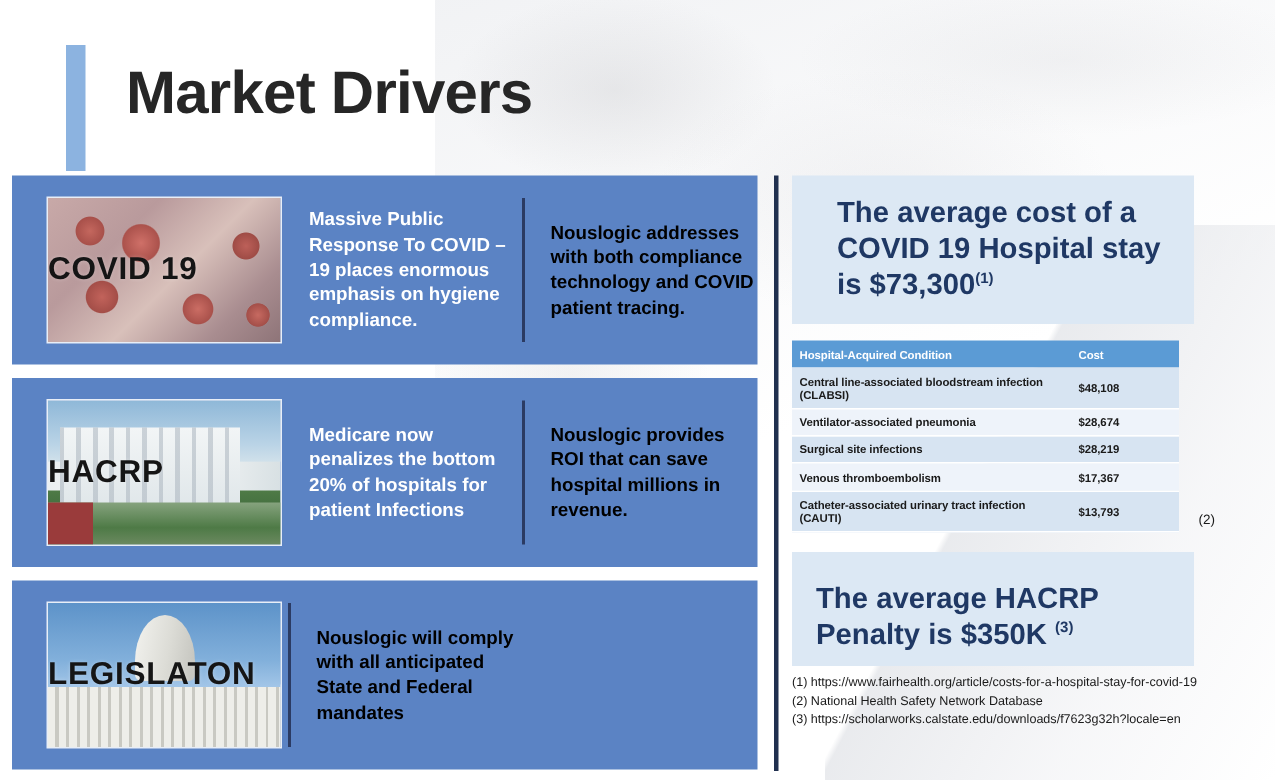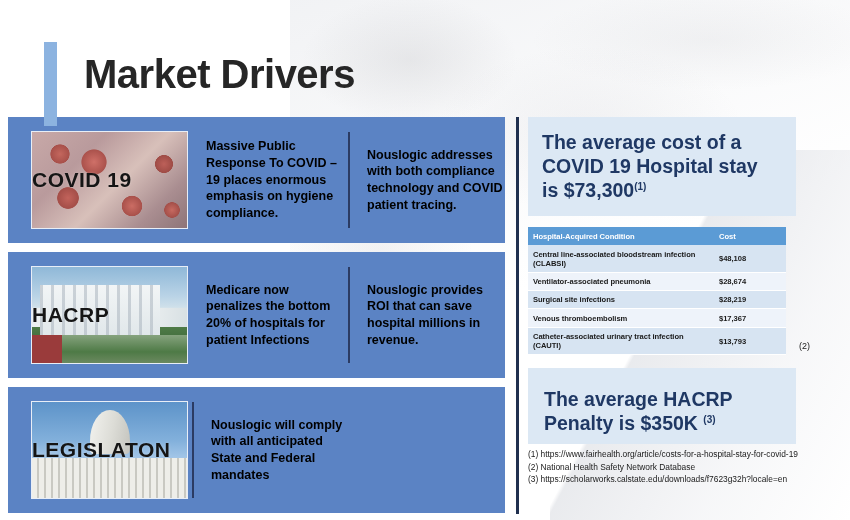--- a/index.html
+++ b/index.html
@@ -40,7 +40,7 @@
   }
 
   
-  .header { position: absolute; top: 12px; left: 0; width: 850px; height: 115px; z-index: 3; }
+  .header { position: absolute; top: 0; left: 0; width: 850px; height: 115px; z-index: 3; }
   .title-accent-bar {
     position: absolute;
     left: 44px; top: 30px;

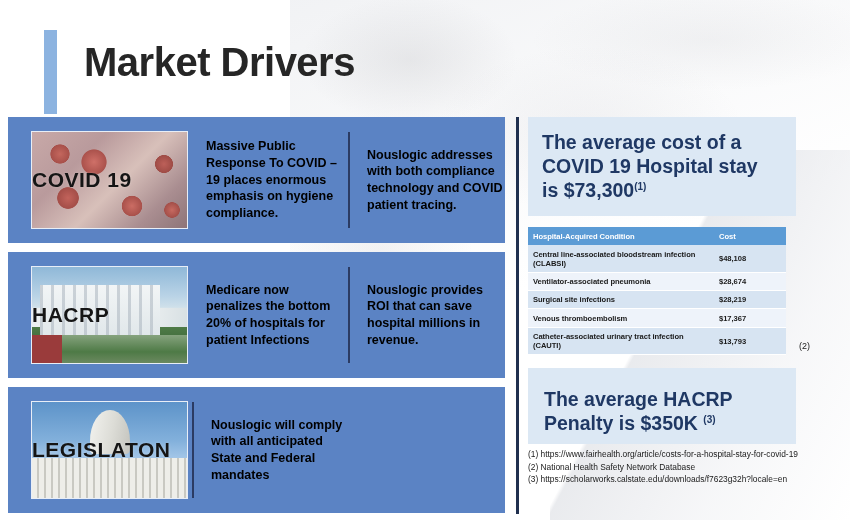--- a/index.html
+++ b/index.html
@@ -154,7 +154,7 @@
     font-size: 12.5px;
     font-weight: bold;
     line-height: 1.33;
-    color: #000000;
+    color: #ffffff;
   }
   .driver-divider {
     width: 2px;

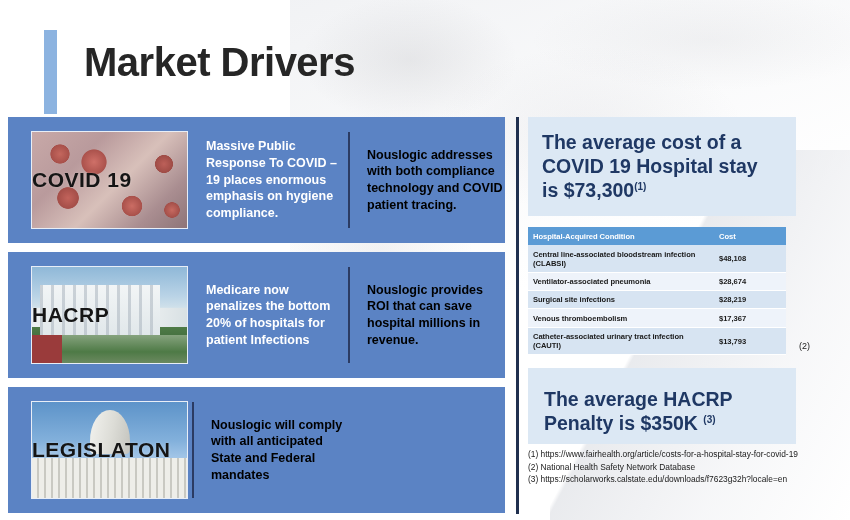--- a/index.html
+++ b/index.html
@@ -189,7 +189,7 @@
     width: 268px;
     background: #dce8f4;
     box-sizing: border-box;
-    padding: 14px 12px 14px 14px;
+    padding: 14px 12px 14px 30px;
   }
   .stat-box.hacrp { padding: 20px 12px 8px 16px; }
   .stat-text {

